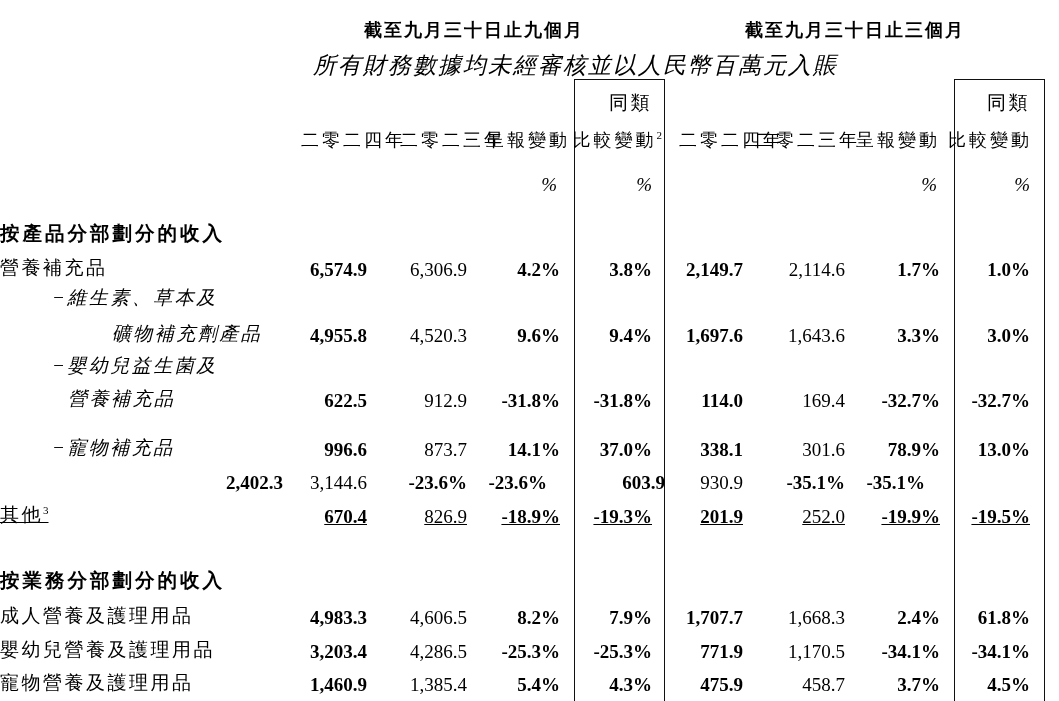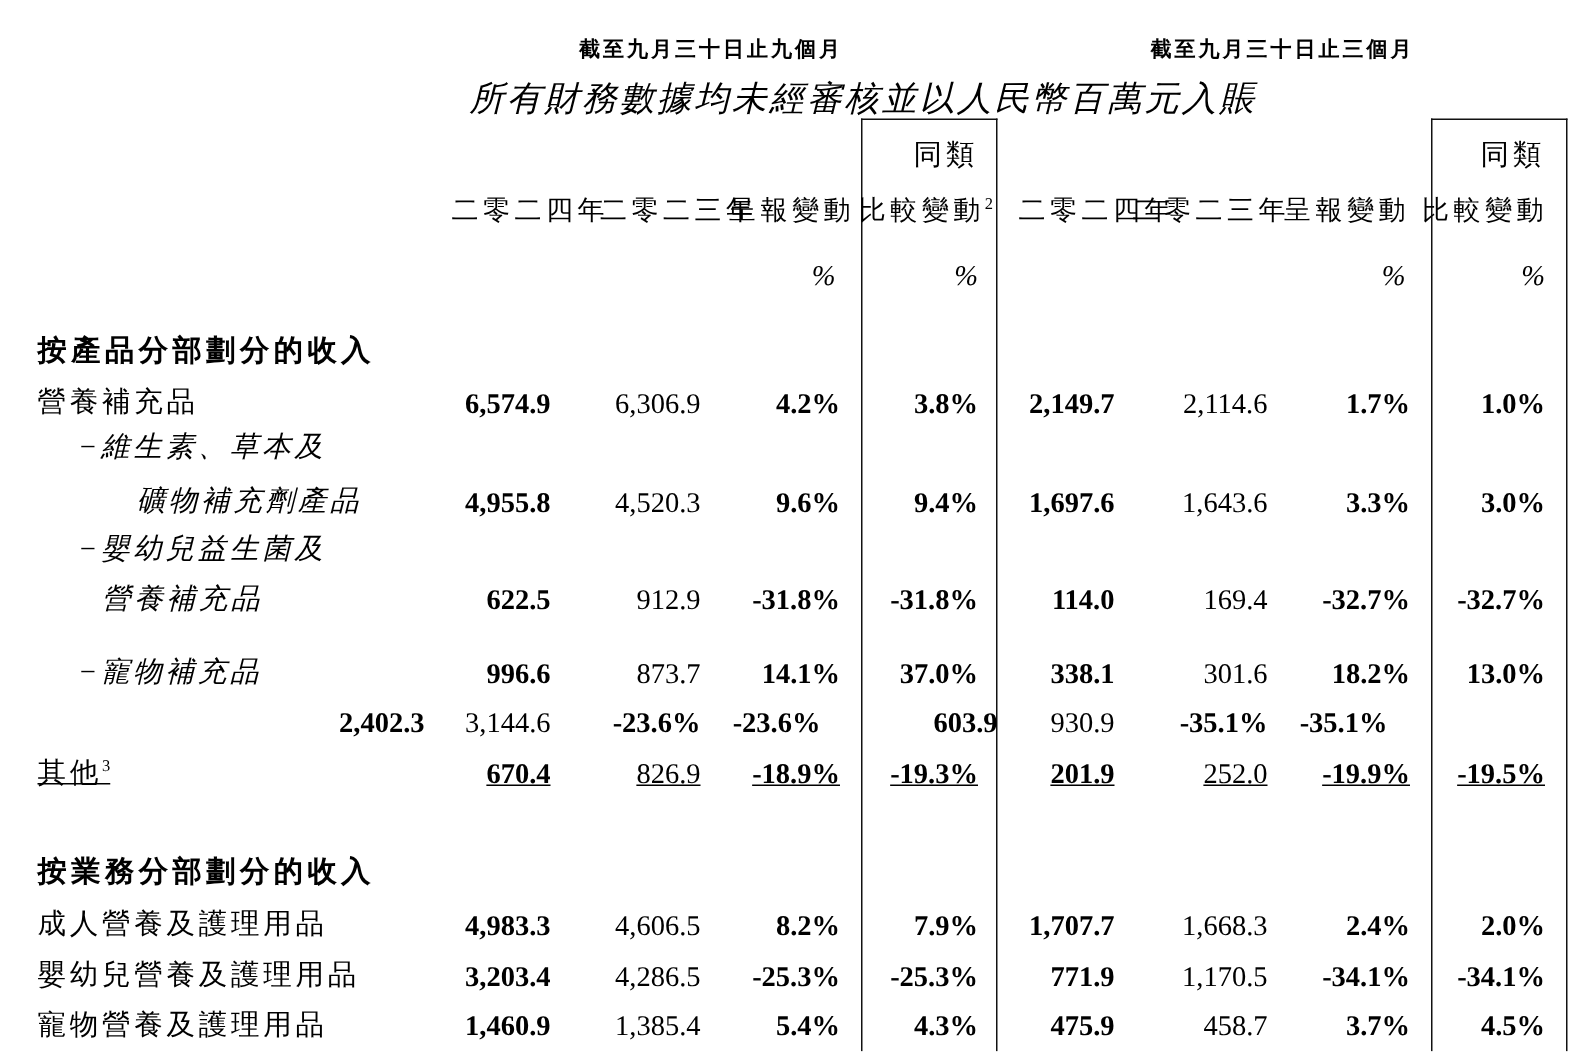--- a/index.html
+++ b/index.html
@@ -28,7 +28,7 @@
   .pct{font-size:19px;font-style:italic;}
   
   .periodRow{margin-top:12px;height:30px;}
-  .periodRow .ph{font-size:14px;font-weight:700;letter-spacing:2px;text-align:center;}
+  .periodRow .ph{font-size:18px;font-weight:700;letter-spacing:2px;text-align:center;}
   .ph.nine{grid-column:2/6;}
   .ph.three{grid-column:6/10;}
   .subtitleRow{margin-top:8px;height:26px;}

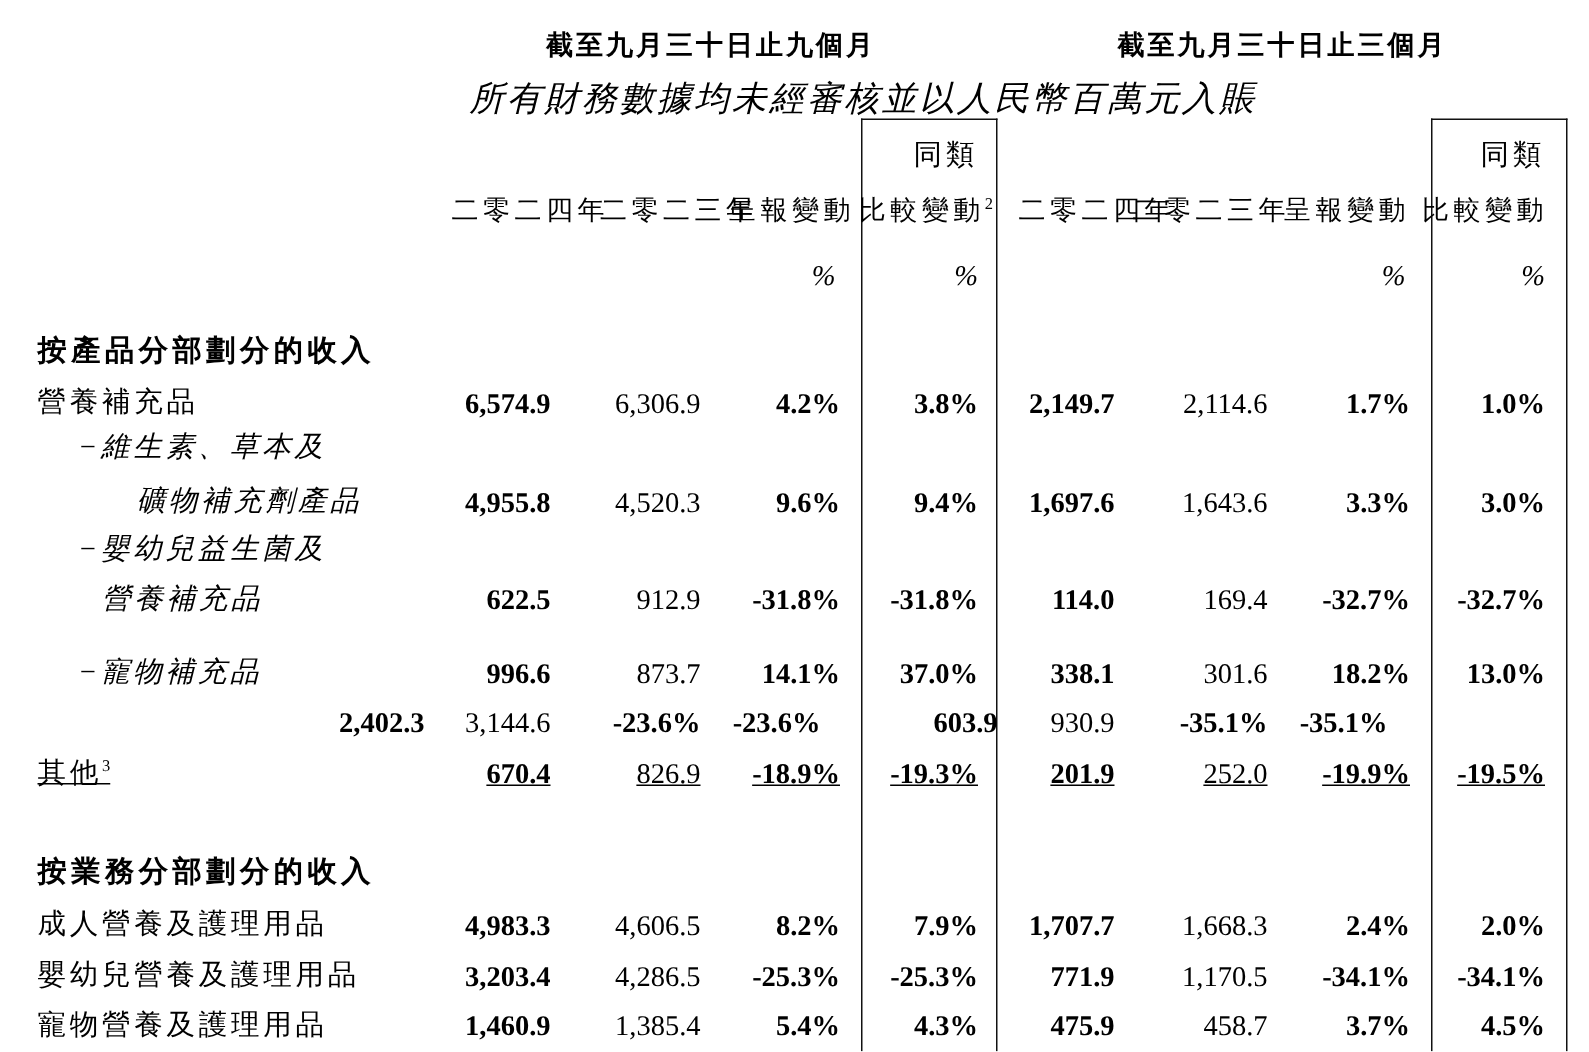--- a/index.html
+++ b/index.html
@@ -15,7 +15,7 @@
   .cell{text-align:right;white-space:nowrap;}
   .cell.c4{padding-right:13px;}
   .cell.c8{padding-right:15px;}
-  .label{text-align:left;padding-left:25px;}
+  .label{text-align:left;}
   .cjk{font-size:19px;letter-spacing:2.5px;}
   .num{font-size:19px;}
   .b{font-weight:700;}

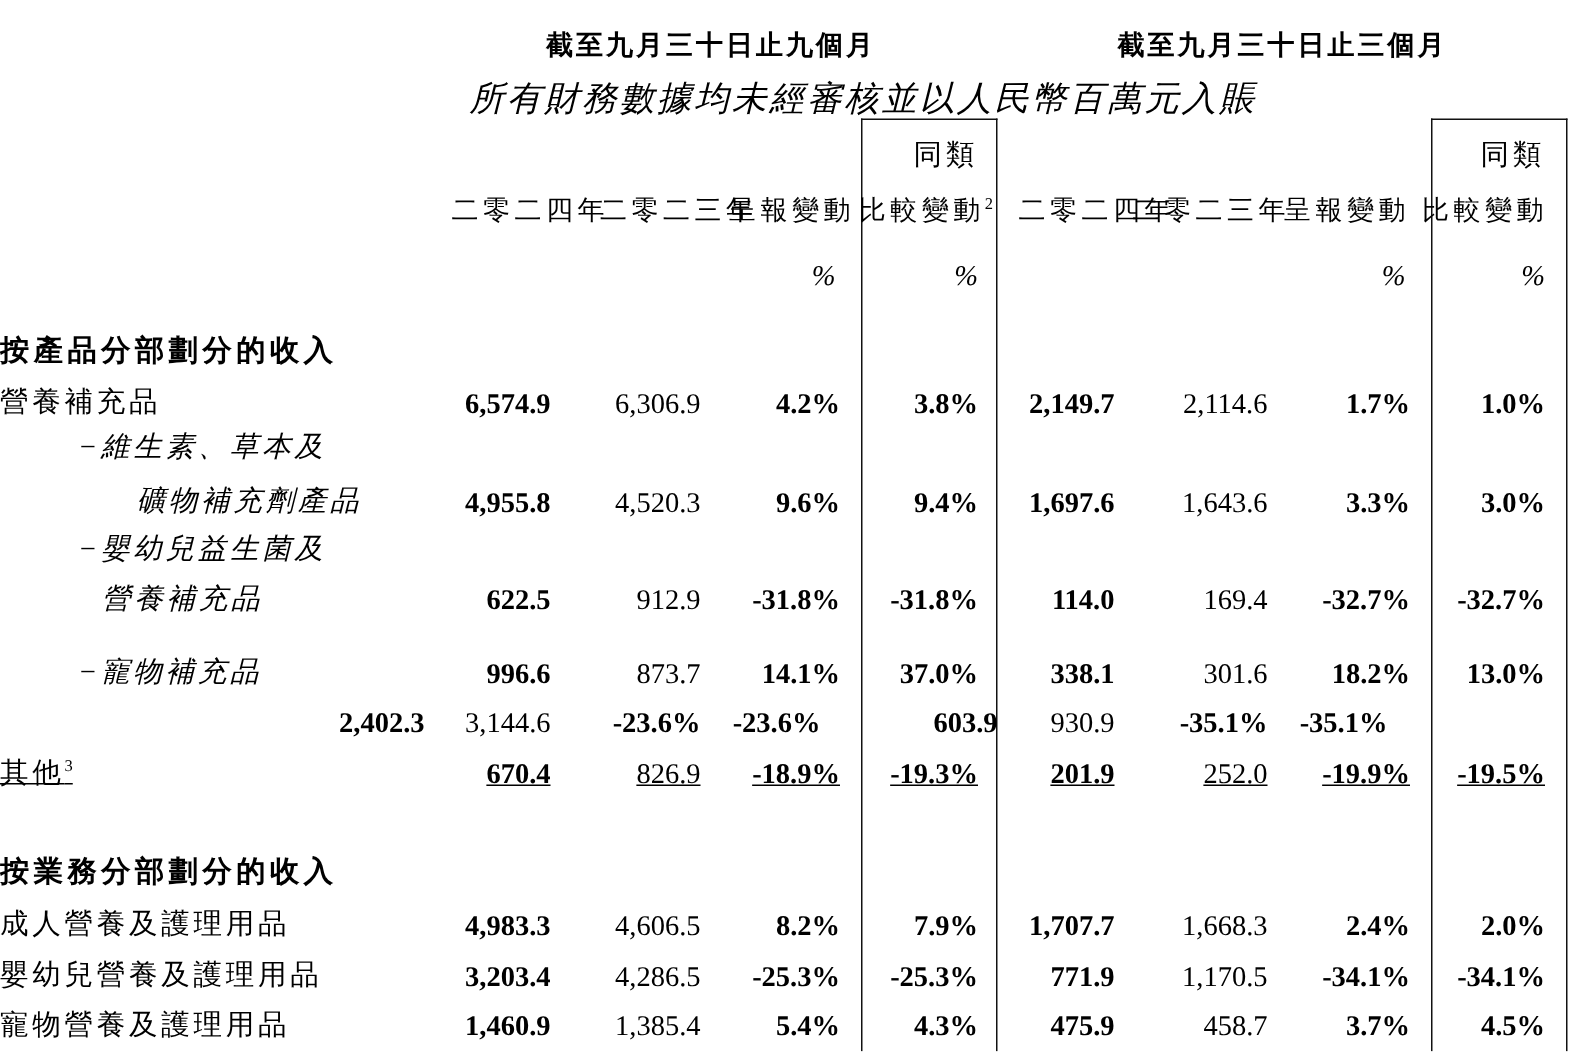--- a/index.html
+++ b/index.html
@@ -23,7 +23,7 @@
   .sec{font-size:19.5px;font-weight:700;letter-spacing:3px;}
   .pl33{padding-left:52px;}
   .pl68{padding-left:68px;}
-  .pl91{padding-left:91px;}
+  .pl91{padding-left:91px;text-align:center;}
   sup{font-size:11px;letter-spacing:0;}
   .pct{font-size:19px;font-style:italic;}
   

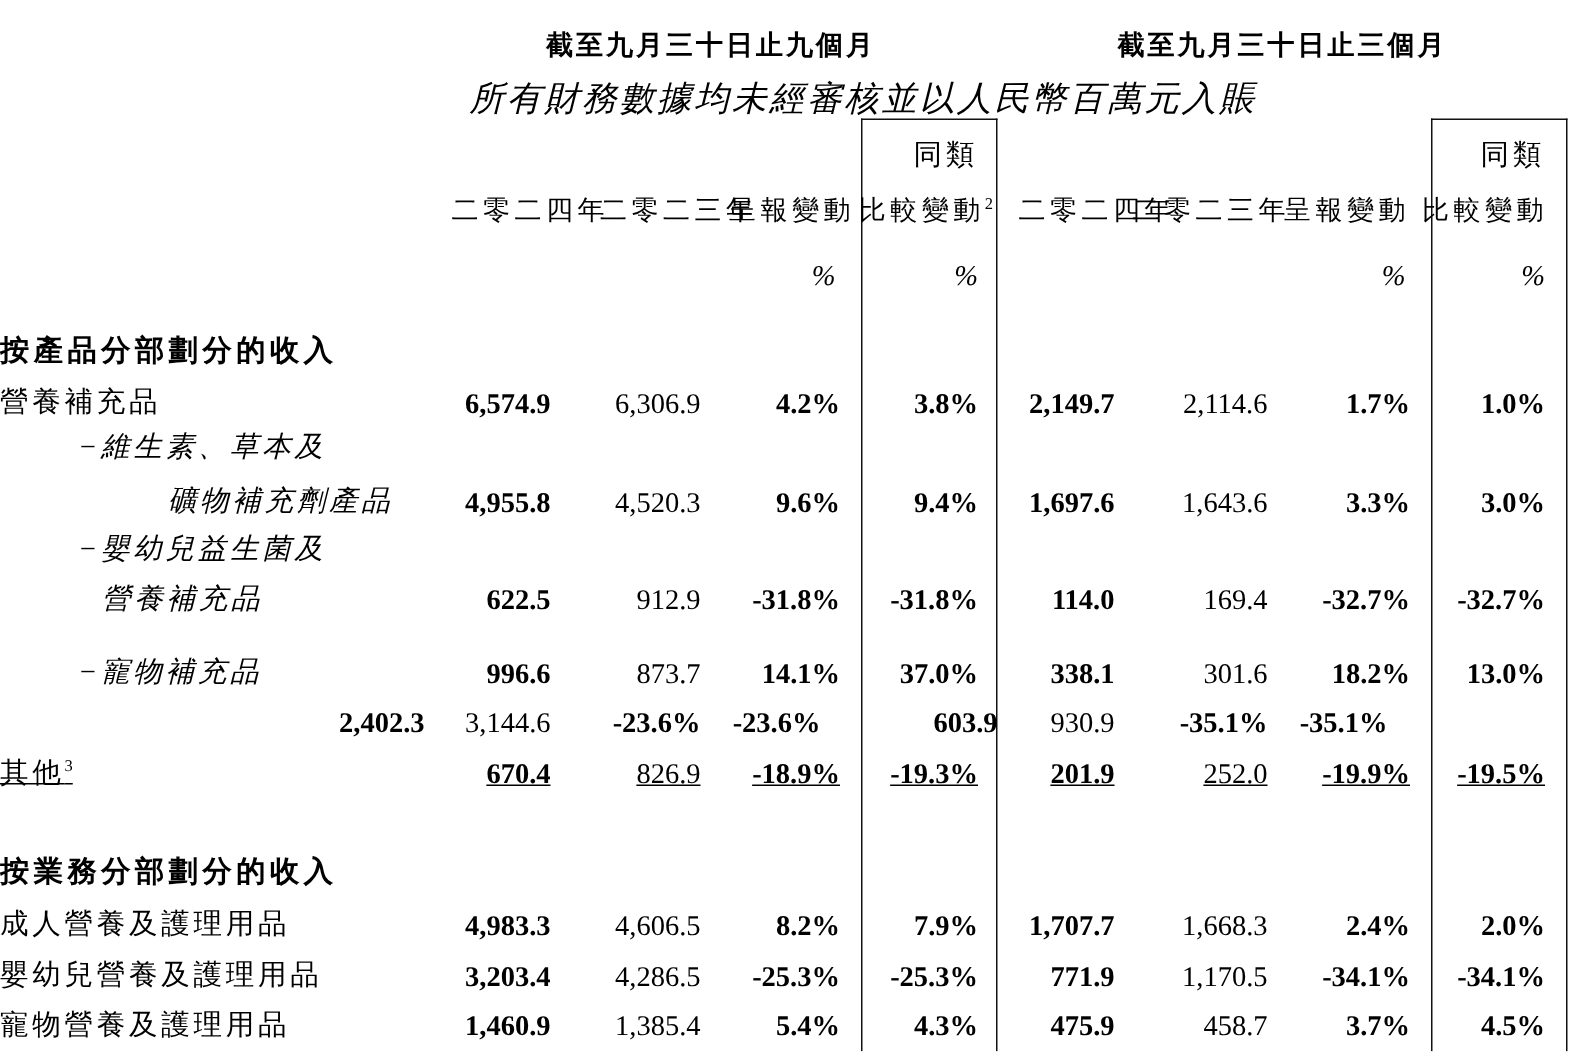--- a/index.html
+++ b/index.html
@@ -155,7 +155,7 @@
       <div class="cell num b c4">37.0%</div>
       <div class="cell num b">338.1</div>
       <div class="cell num">301.6</div>
-      <div class="cell num b">18.2%</div>
+      <div class="cell num b">78.9%</div>
       <div class="cell num b c8">13.0%</div>
     </div>
 

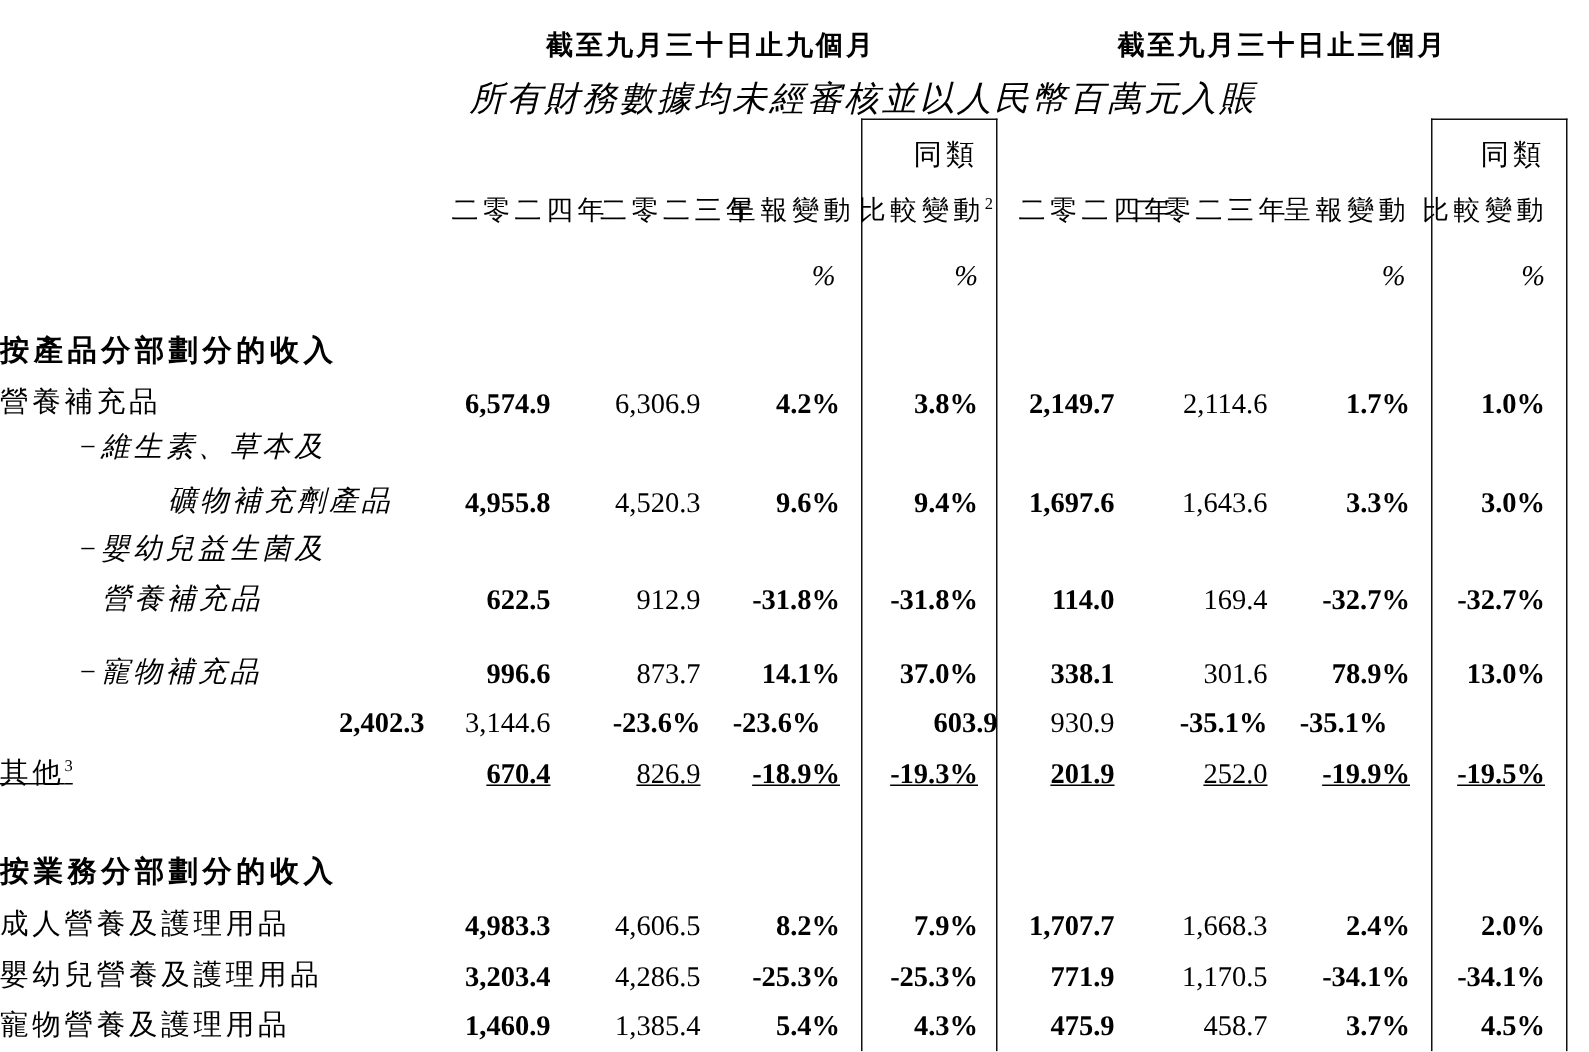--- a/index.html
+++ b/index.html
@@ -195,7 +195,7 @@
       <div class="cell num b">1,707.7</div>
       <div class="cell num">1,668.3</div>
       <div class="cell num b">2.4%</div>
-      <div class="cell num b c8">2.0%</div>
+      <div class="cell num b c8">61.8%</div>
     </div>
 
     <div class="row r9">

